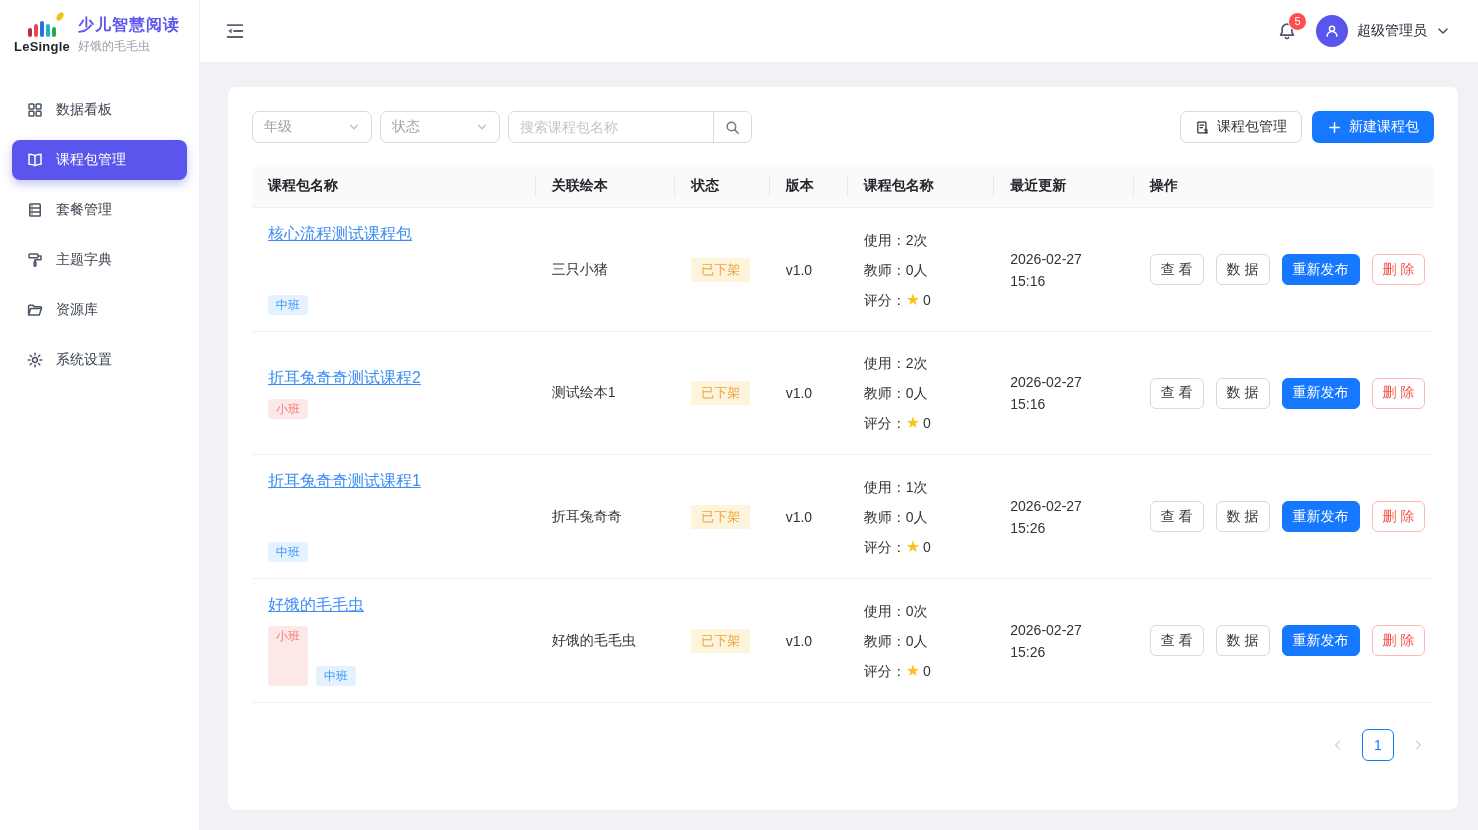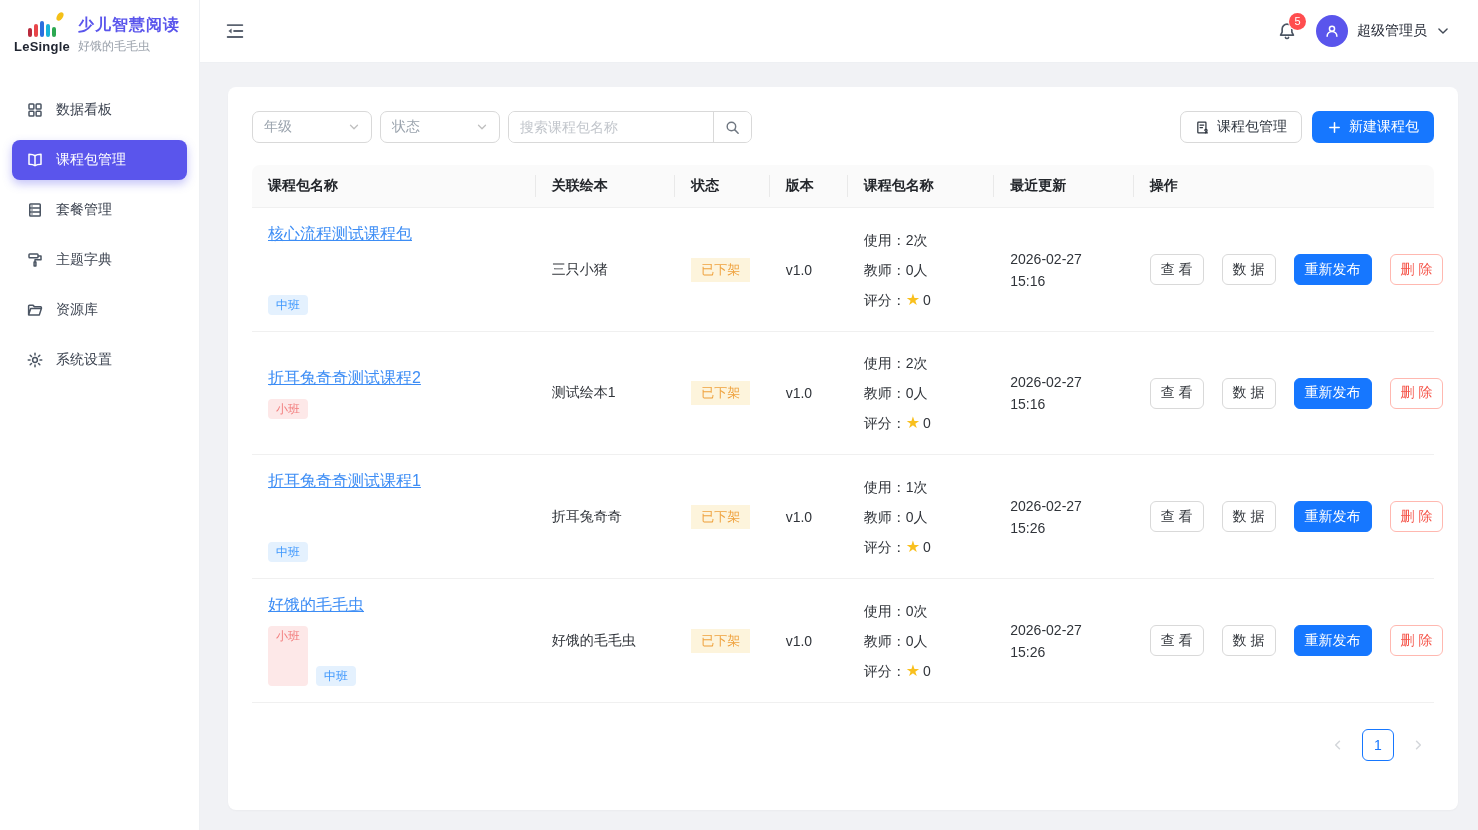--- a/index.html
+++ b/index.html
@@ -78,7 +78,7 @@
   .stat-line { line-height:30px; white-space:nowrap; color:#30343a; }
   .star { color:var(--star); font-size:16px; margin-right:3px; }
   .date-cell div { line-height:22px; }
-  .actions { display:flex; gap:18px; flex-wrap:nowrap; }
+  .actions { display:flex; gap:12px; flex-wrap:nowrap; }
   .abtn { height:31px; padding:0 10px; border-radius:6px; font-size:14px; display:inline-flex; align-items:center; cursor:pointer; white-space:nowrap; border:1px solid #d9d9d9; background:#fff; color:#33373d; font-family:inherit; }
   .abtn-primary { background:var(--primary); border-color:var(--primary); color:#fff; }
   .abtn-danger { border-color:var(--danger_border); color:var(--danger); }

